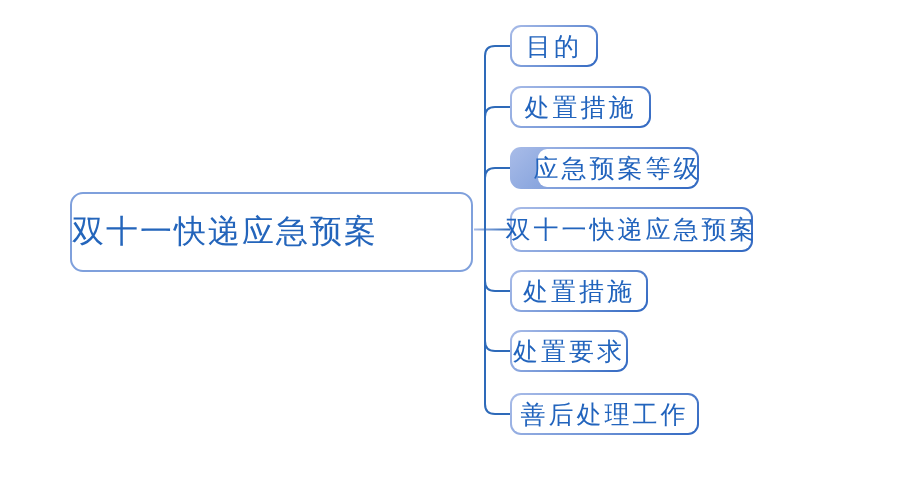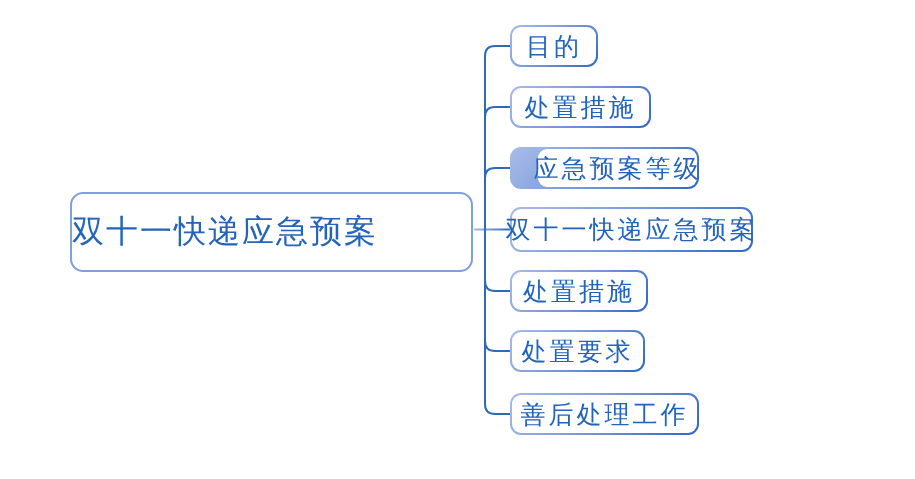--- a/index.html
+++ b/index.html
@@ -67,7 +67,7 @@
   .n3 { left: 510px; top: 147px; width: 189px; height: 42px; padding-left: 28px; }
   .n4 { left: 510px; top: 207px; width: 243px; height: 45px; }
   .n5 { left: 510px; top: 270px; width: 138px; height: 42px; }
-  .n6 { left: 510px; top: 330px; width: 135px; height: 42px; }
+  .n6 { left: 510px; top: 330px; width: 118px; height: 42px; }
   .n7 { left: 510px; top: 393px; width: 189px; height: 42px; }
 </style>
 </head>

